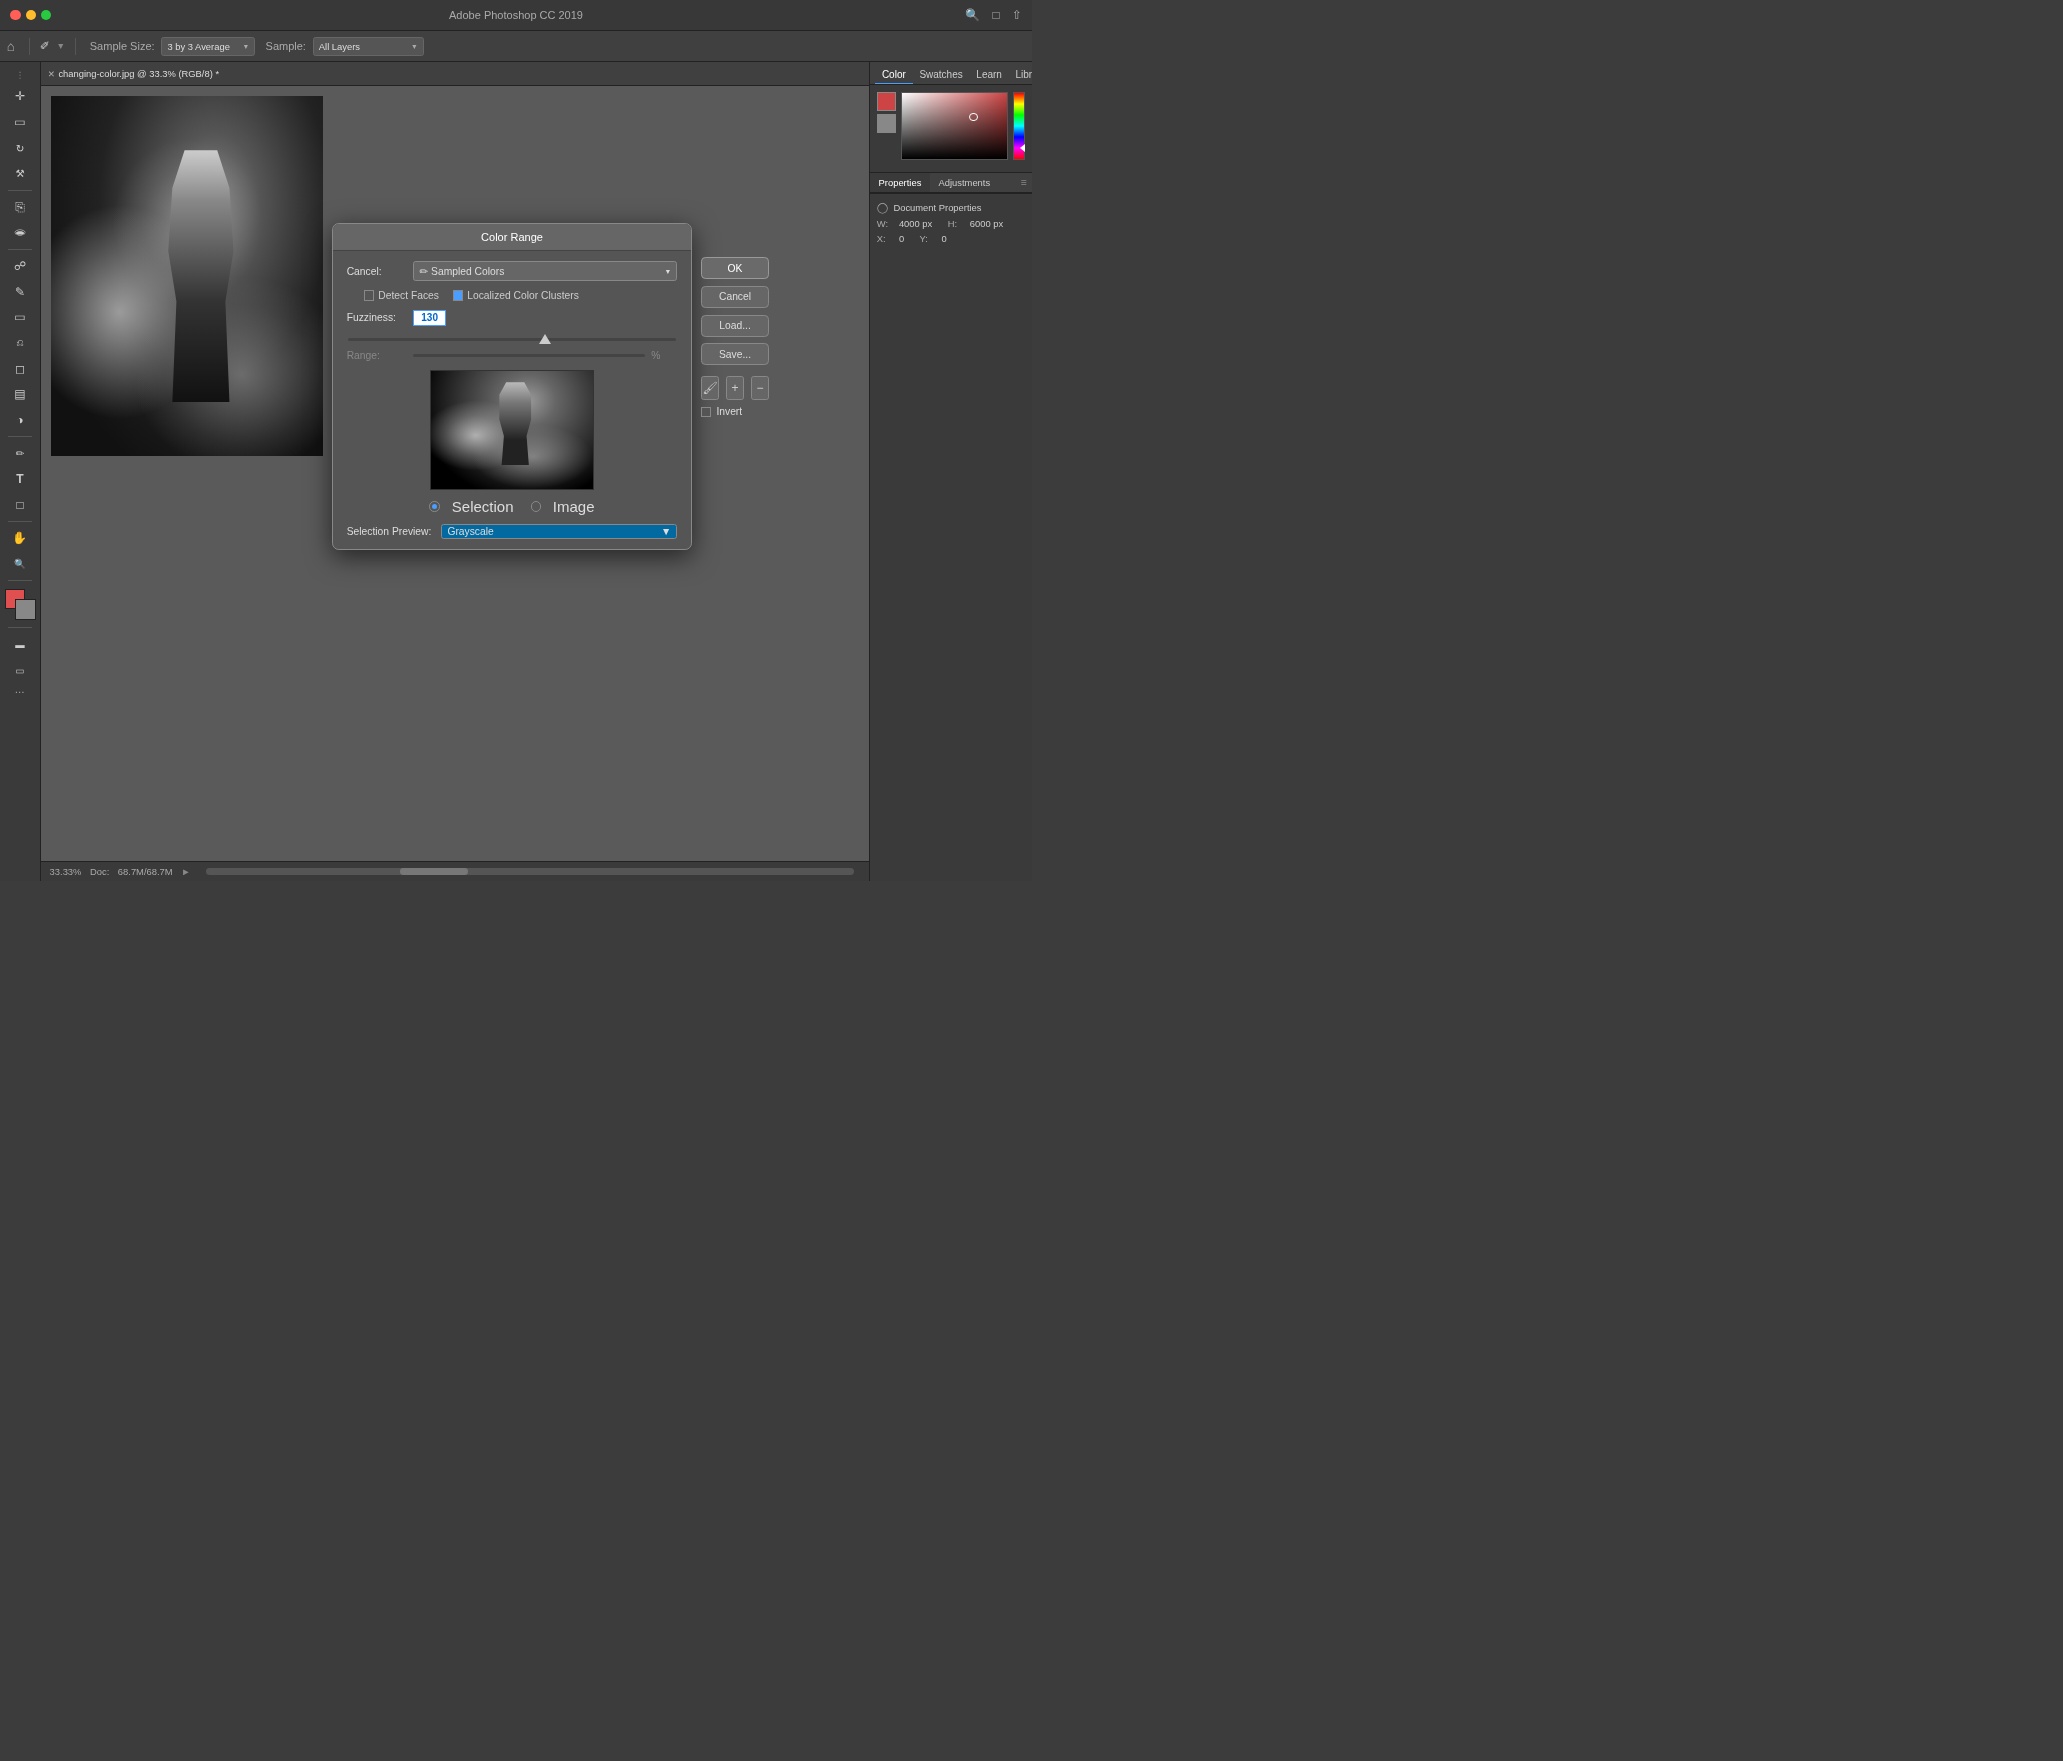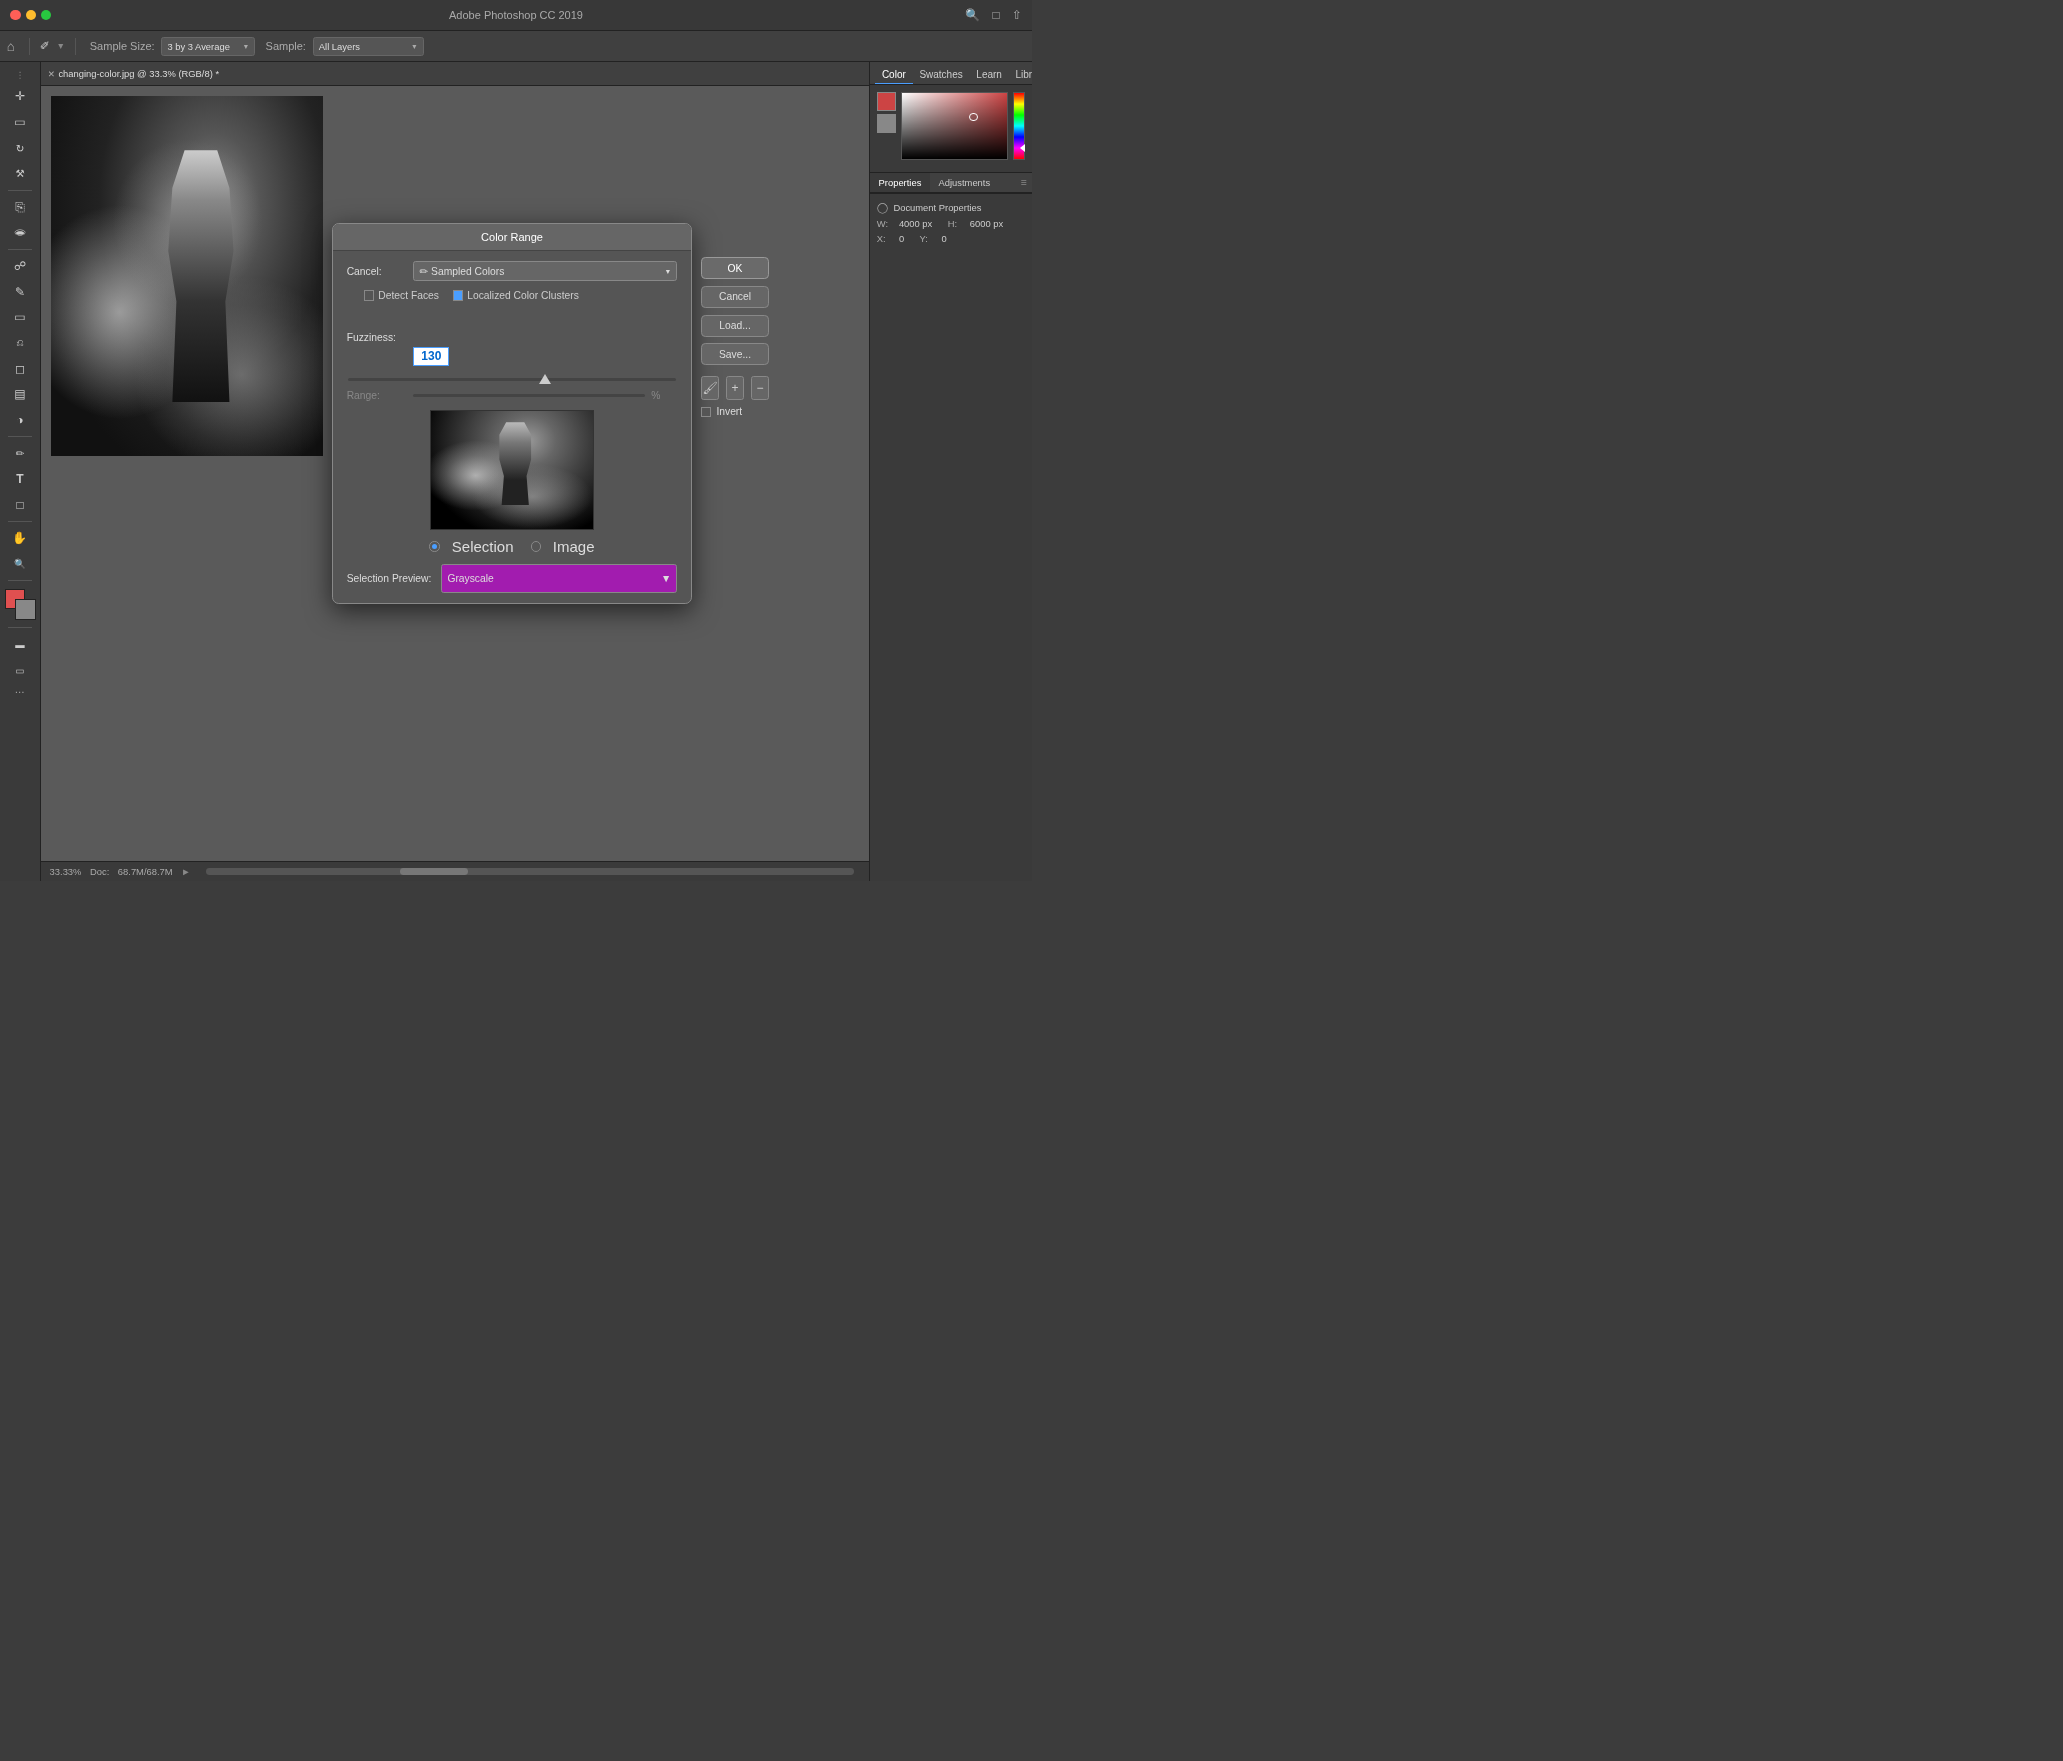--- a/index.html
+++ b/index.html
@@ -494,13 +494,12 @@
     .fuzz-value {
       background: #fff;
       color: #0066cc;
-      font-size: 12px;
+      font-size: 10px;
       font-weight: bold;
       padding: 1.7px 6.8px;
       min-width: 31px;
       text-align: center;
       border: 0.9px solid #4a9eff;
-      margin-top: 37px;
     }
     .slider-container {
       padding: 0 1.7px;

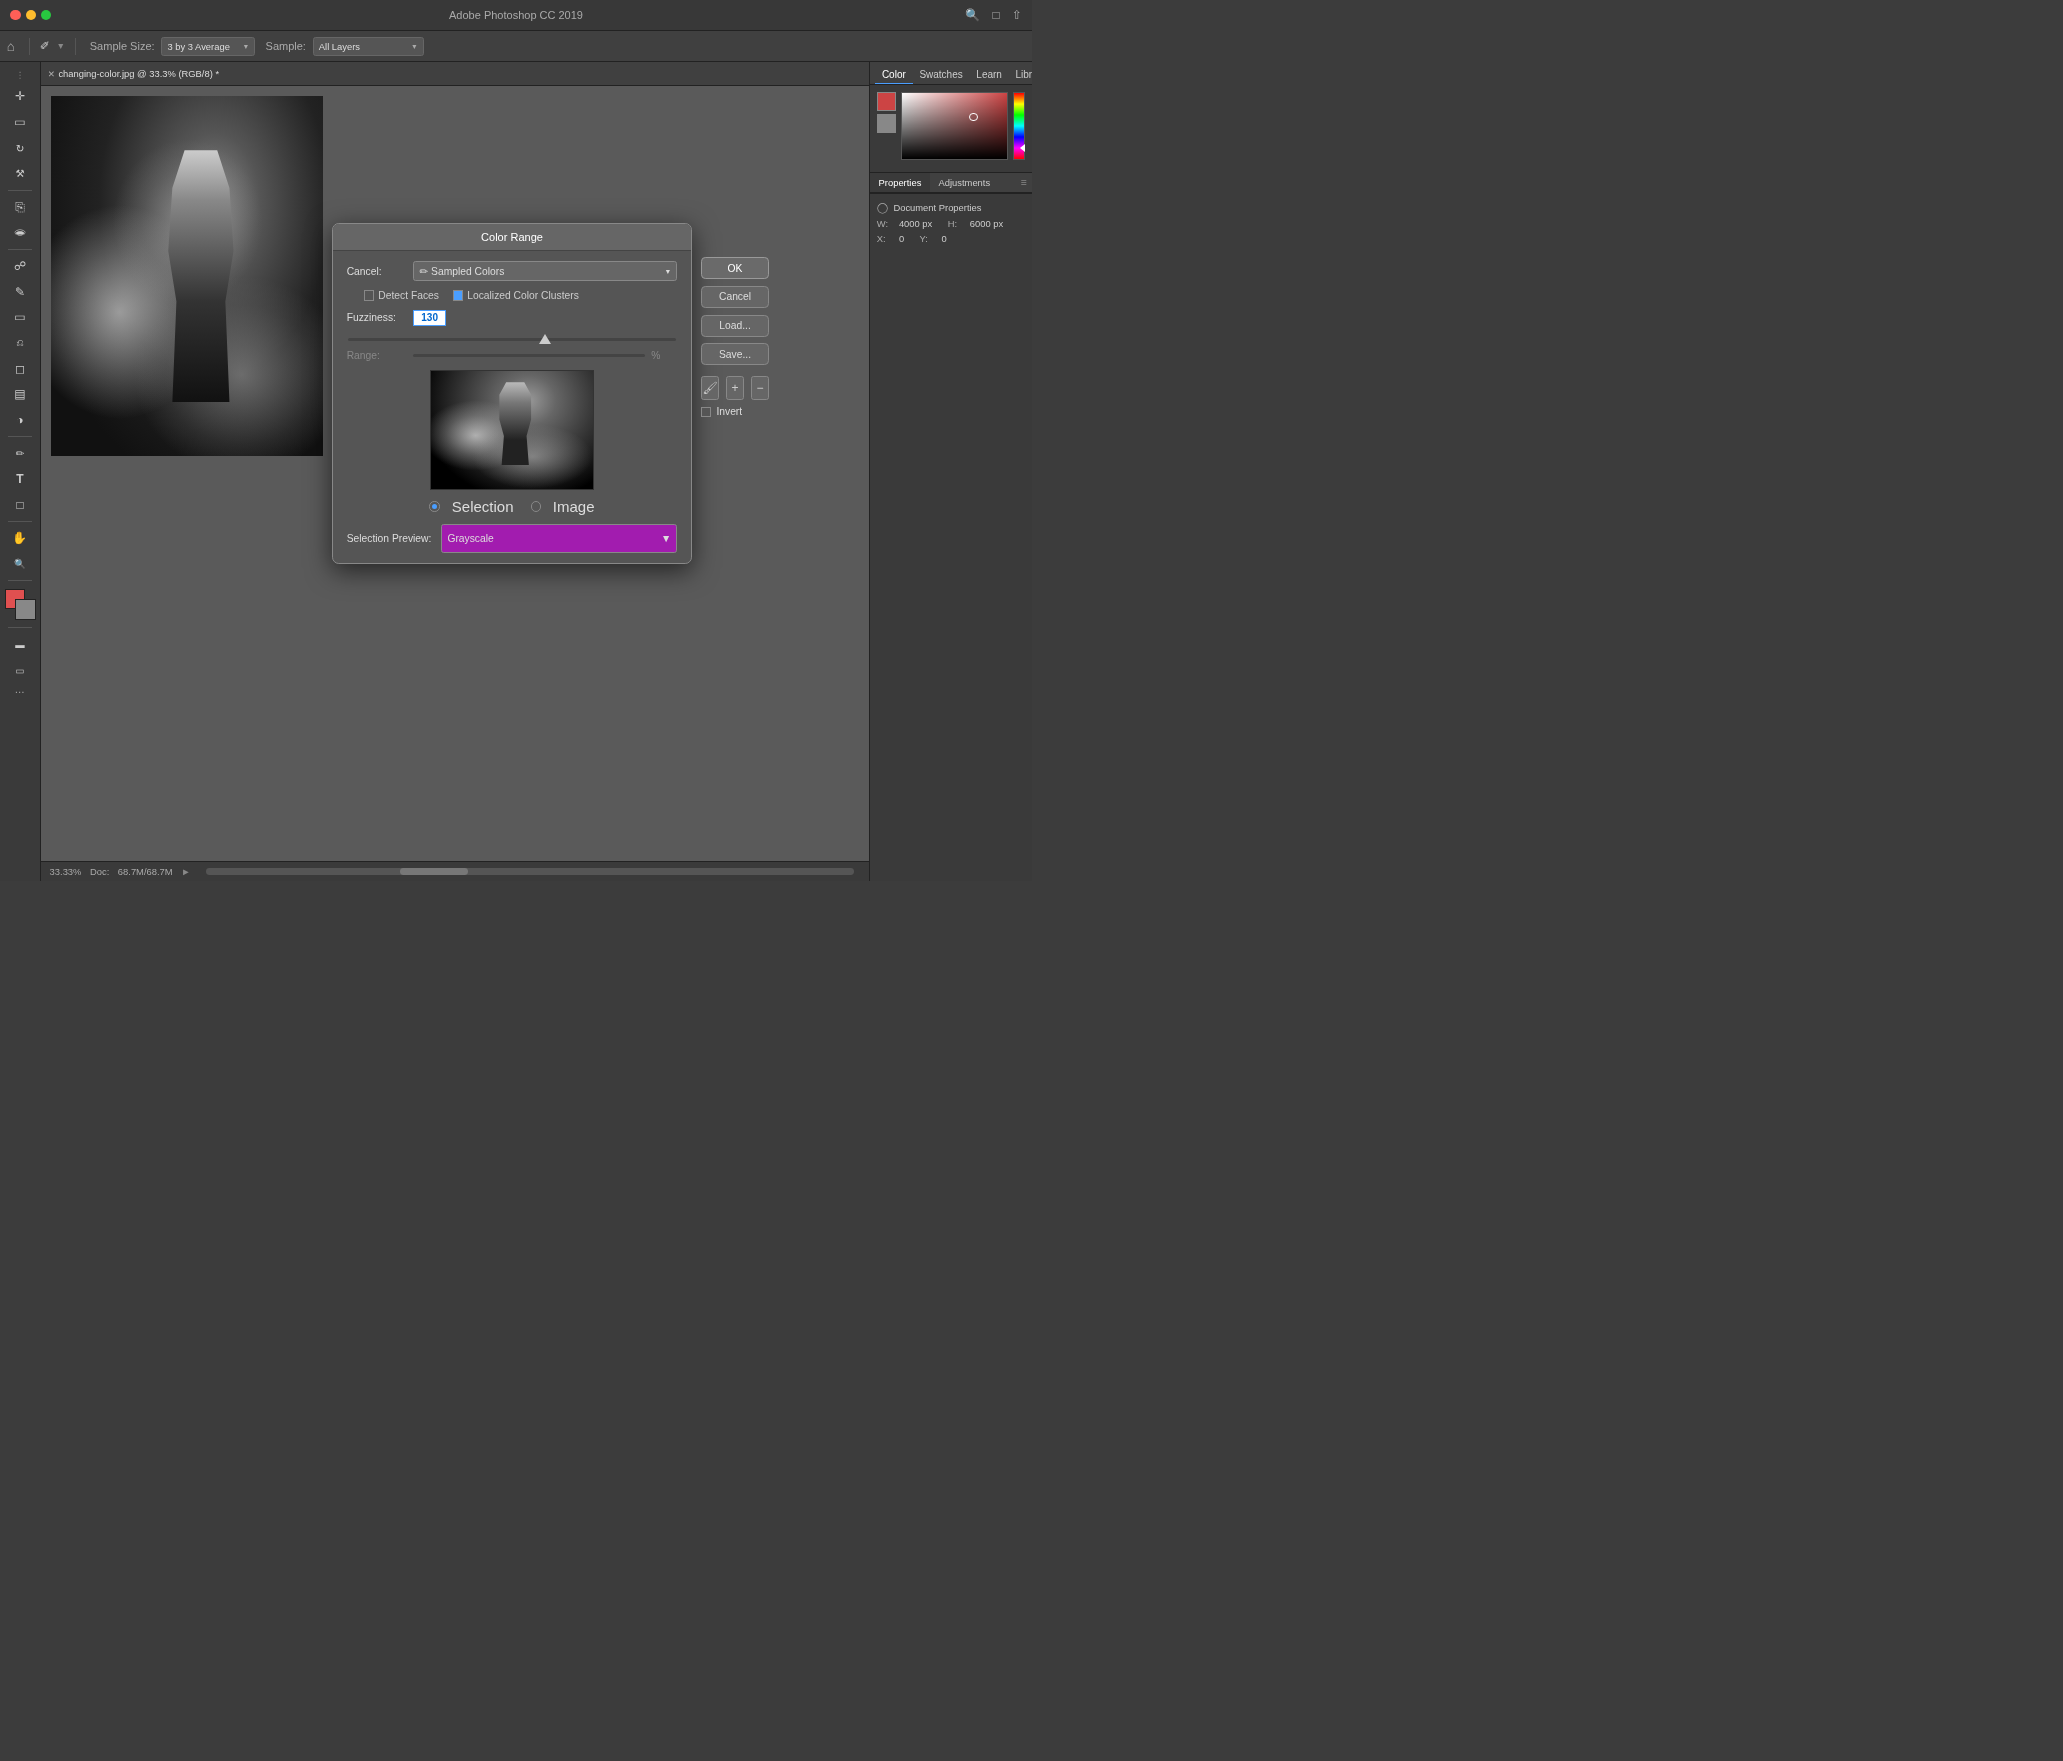--- a/index.html
+++ b/index.html
@@ -621,13 +621,13 @@
     }
     .preview-select {
       flex: 1;
-      background: #a21caf;
+      background: #0369a1;
       border: 0.9px solid #888;
       border-radius: 2.6px;
       color: #ddd;
       font-size: 10.3px;
       padding: 2.6px 5.1px;
-      height: 29px;
+      height: 15px;
       cursor: pointer;
       display: flex;
       align-items: center;

